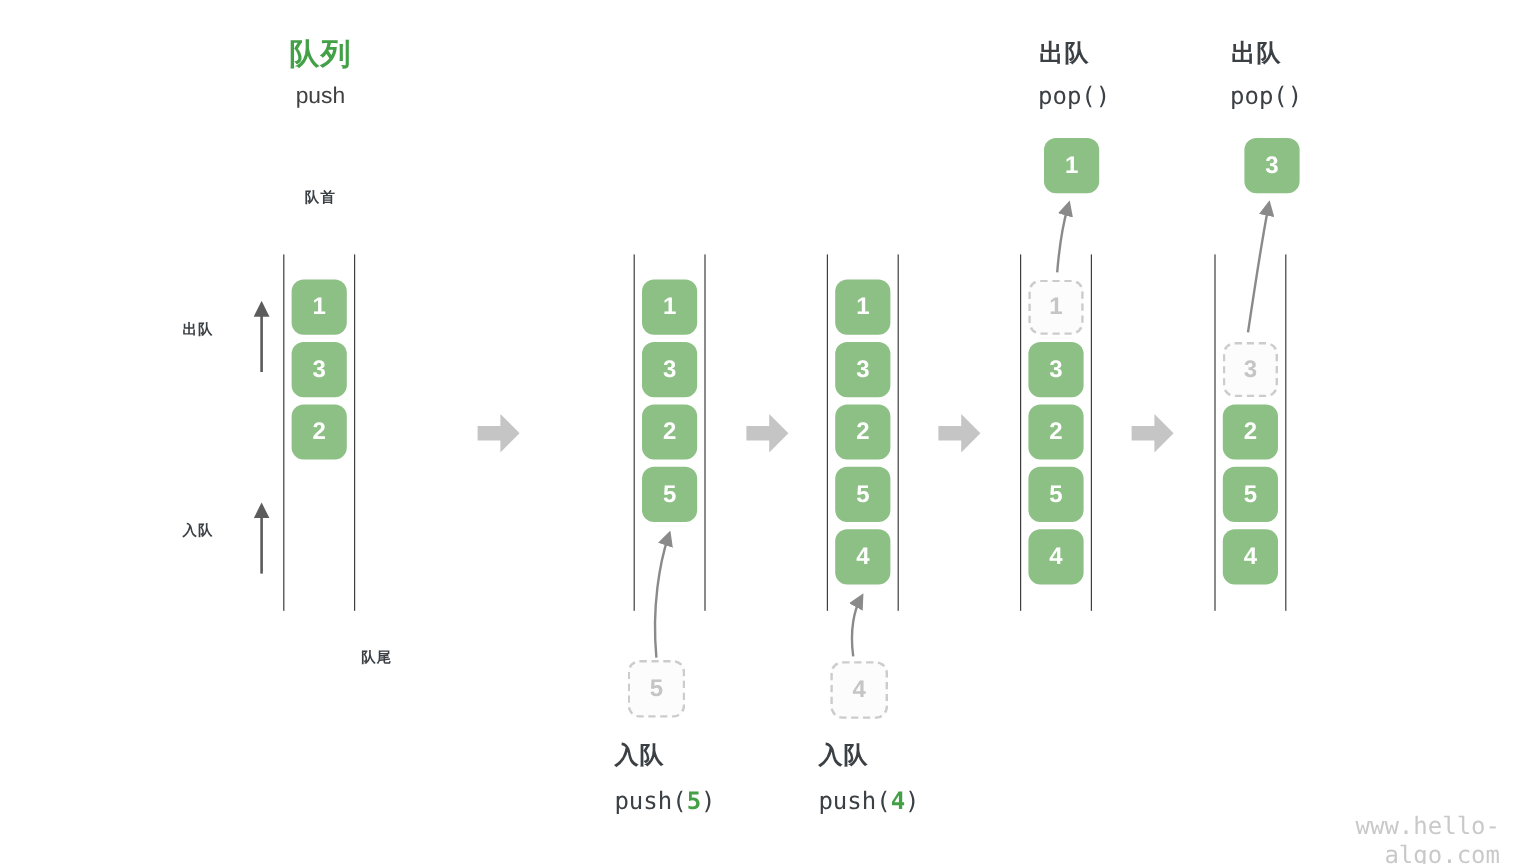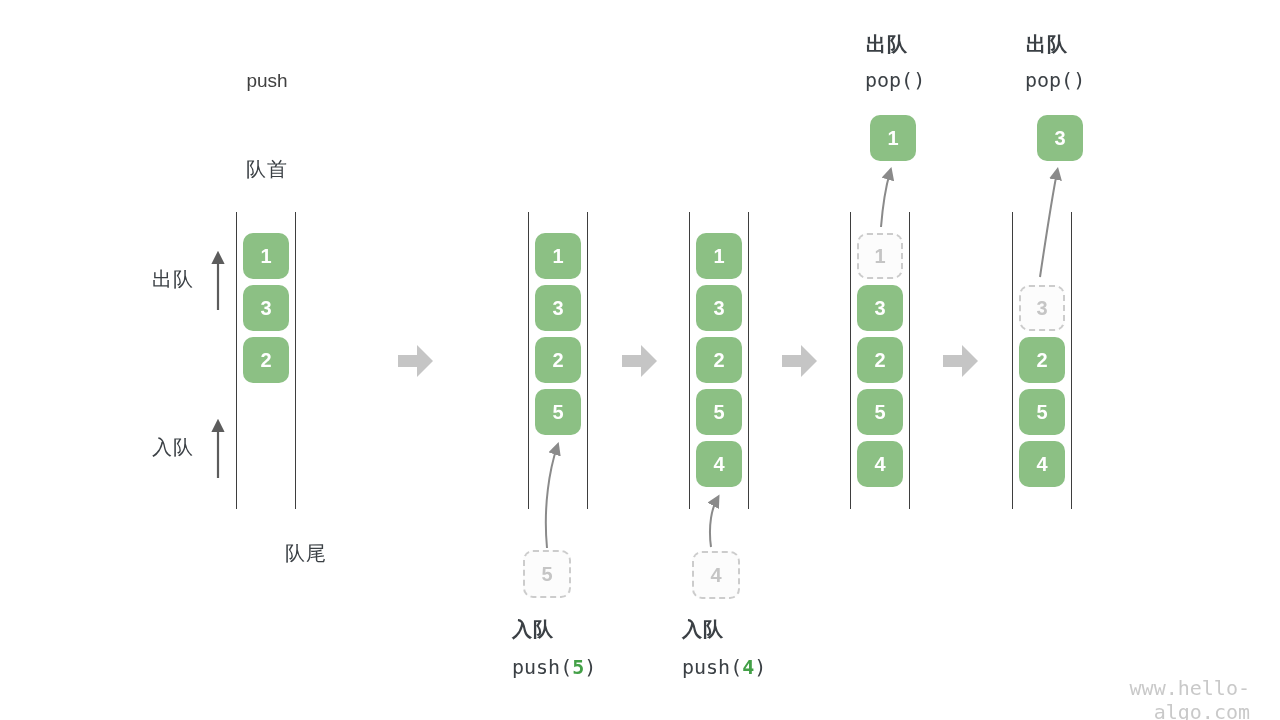--- a/index.html
+++ b/index.html
@@ -113,6 +113,7 @@
 
 <div class="canvas">
 
+  <div class="abs title-zh">队列</div>
   <div class="abs title-en">push</div>
 
   <div class="abs zh-label lbl-front">队首</div>

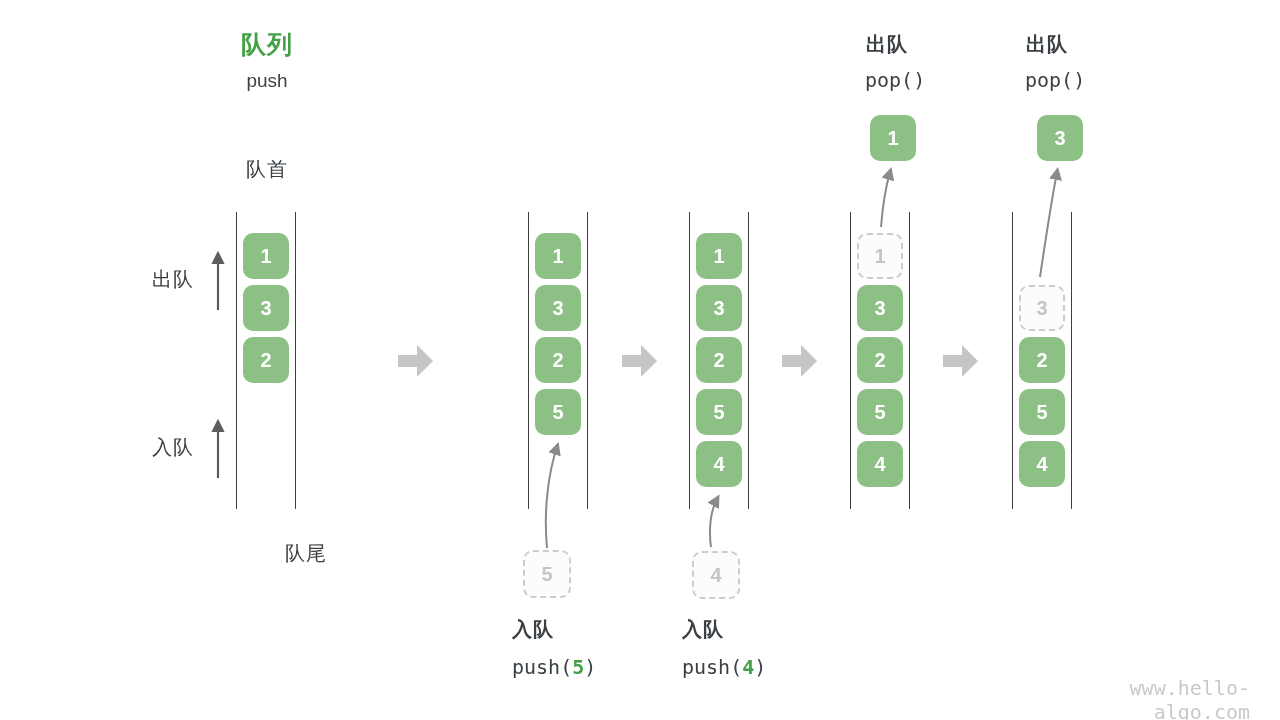--- a/index.html
+++ b/index.html
@@ -40,7 +40,7 @@
     color:#404040;
   }
   .zh-label{
-    font-size:20px;font-weight:normal;color:var(--text);
+    font-size:12px;font-weight:bold;color:var(--text);
     letter-spacing:1px;
     white-space:nowrap;
   }

